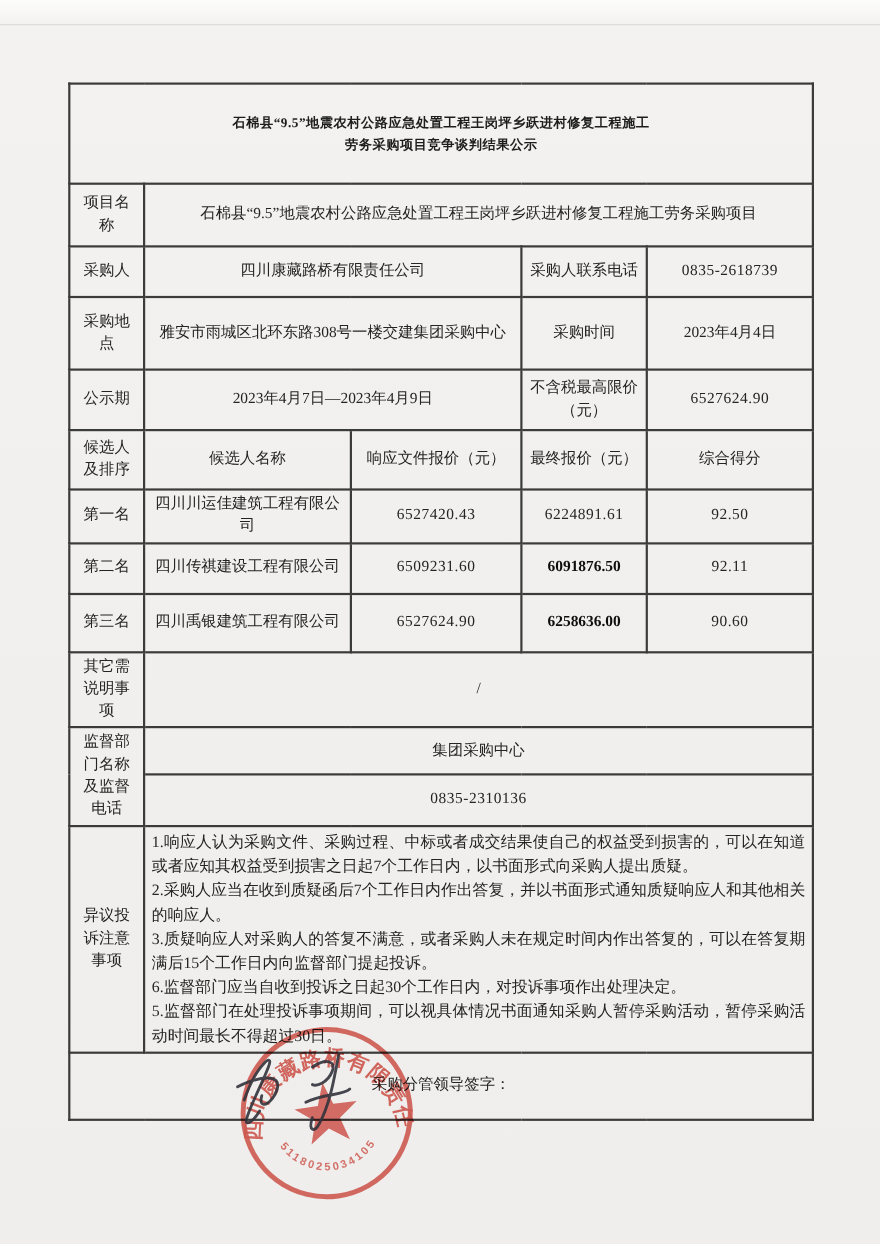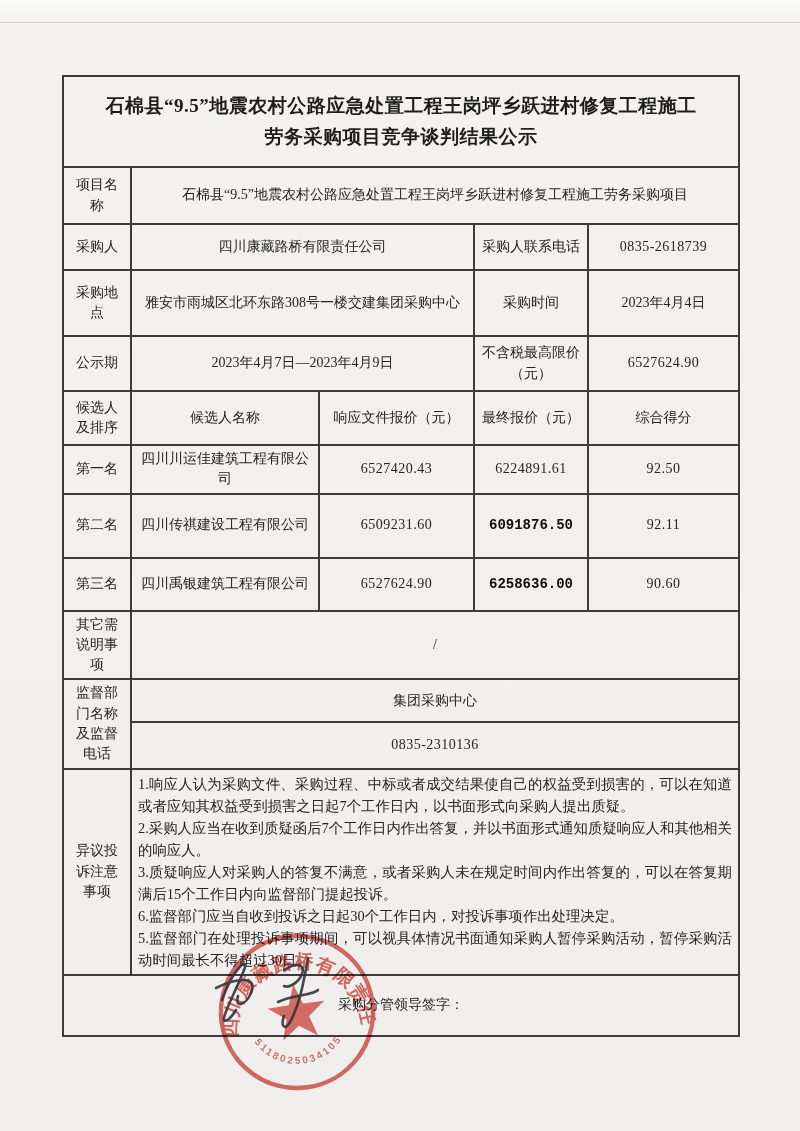--- a/index.html
+++ b/index.html
@@ -33,7 +33,7 @@
     overflow:hidden;
   }
   .title-cell{height:83px;}
-  .doc-title{font-size:19px;font-weight:bold;letter-spacing:0.5px;line-height:1.6;color:#1d1d1d;}
+  .doc-title{font-size:12px;font-weight:bold;letter-spacing:0.5px;line-height:1.6;color:#1d1d1d;}
   .lbl{text-align:left;padding:3px 2px 3px 5px;}
   .left{text-align:left;padding-left:8px;}
   .num{letter-spacing:0.5px;font-family:Liberation Serif, serif;}

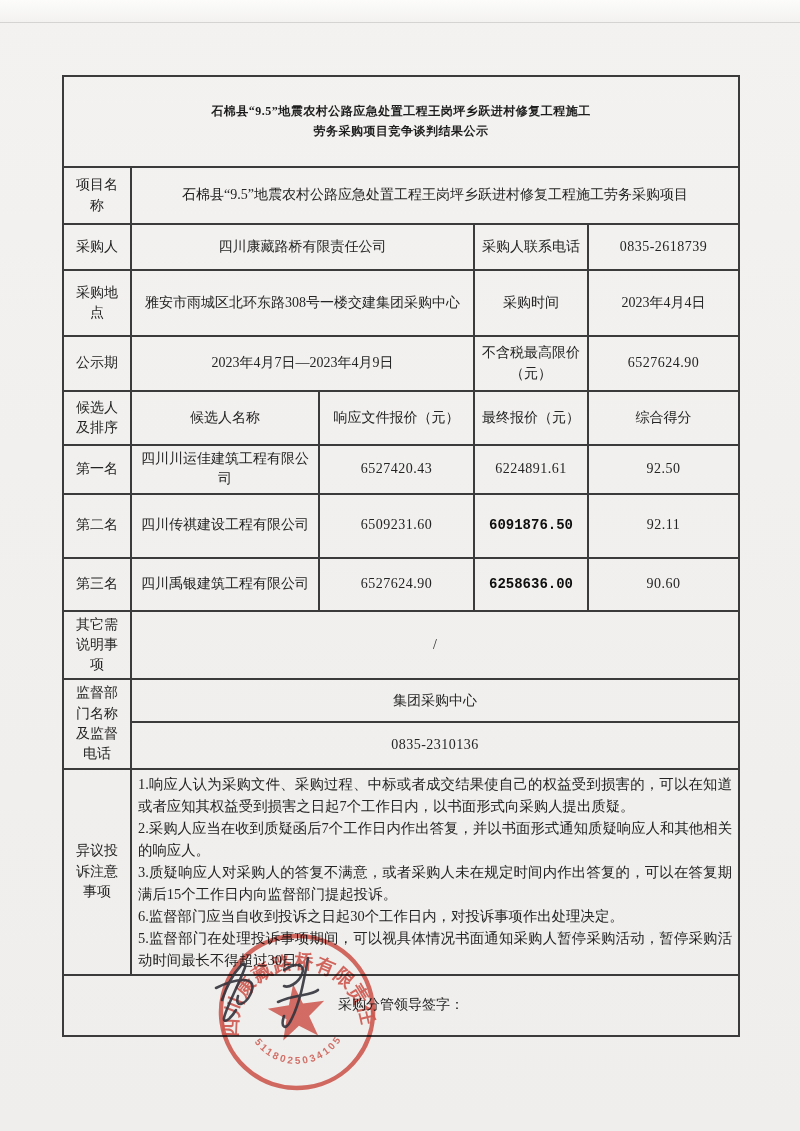--- a/index.html
+++ b/index.html
@@ -122,7 +122,7 @@
       <td class="num">92.50</td>
     </tr>
 
-    <tr style="height:64px">
+    <tr style="height:46px">
       <td>第二名</td>
       <td class="left">四川传祺建设工程有限公司</td>
       <td class="num">6509231.60</td>

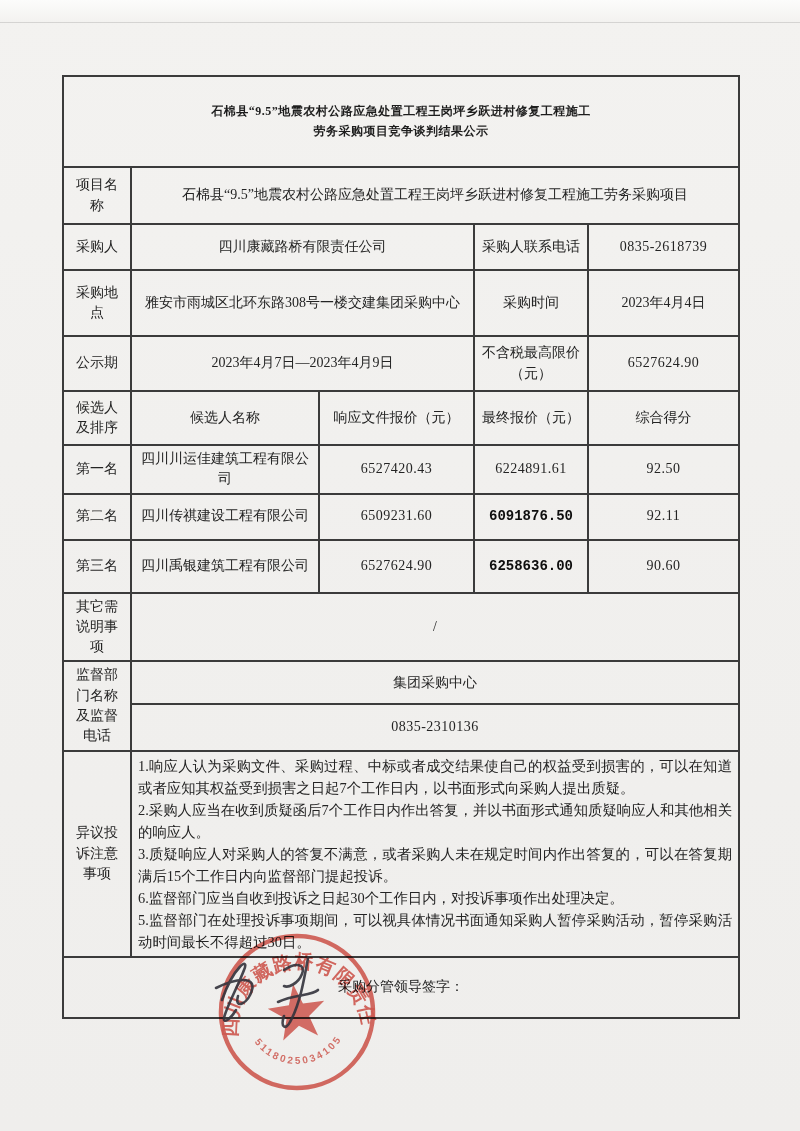--- a/index.html
+++ b/index.html
@@ -38,7 +38,7 @@
   .left{text-align:left;padding-left:8px;}
   .num{letter-spacing:0.5px;font-family:Liberation Serif, serif;}
   .digital{
-    font-family:Liberation Mono, monospace;
+    font-family:Liberation Serif, serif;
     font-weight:700;color:#0e0e0e;font-size:14.5px;letter-spacing:0;
   }
   .notes-cell{text-align:left;padding:8px 10px;vertical-align:middle;}

